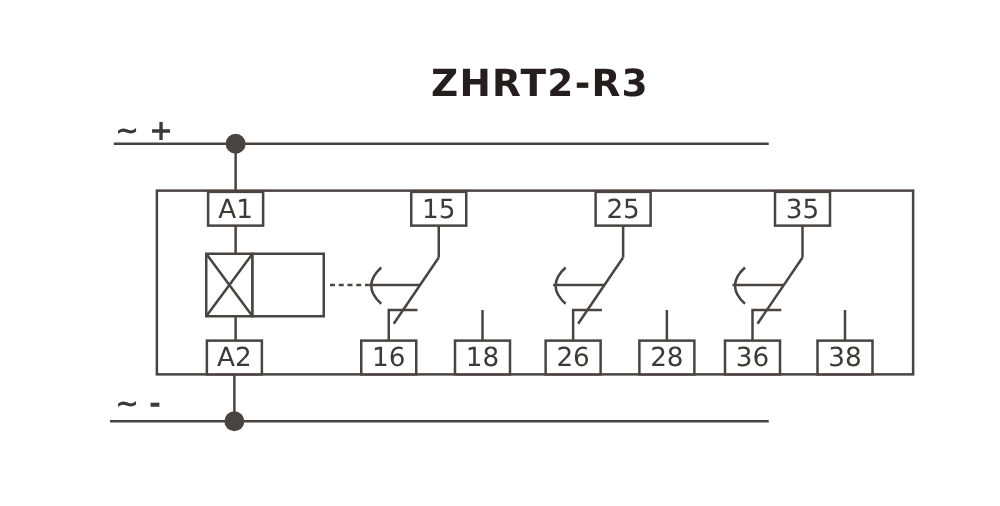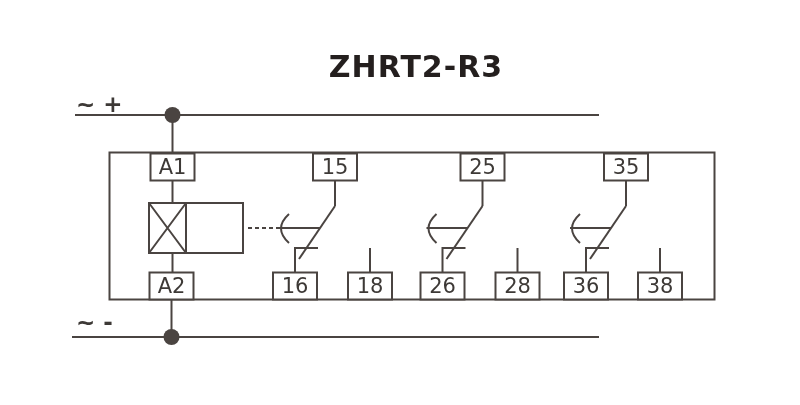--- a/index.html
+++ b/index.html
@@ -19,6 +19,7 @@
     height: 405px;
     background: var(--background);
     overflow: hidden;
+    padding-left: 16px;
   }
   svg { display: block; }
   .wire {

